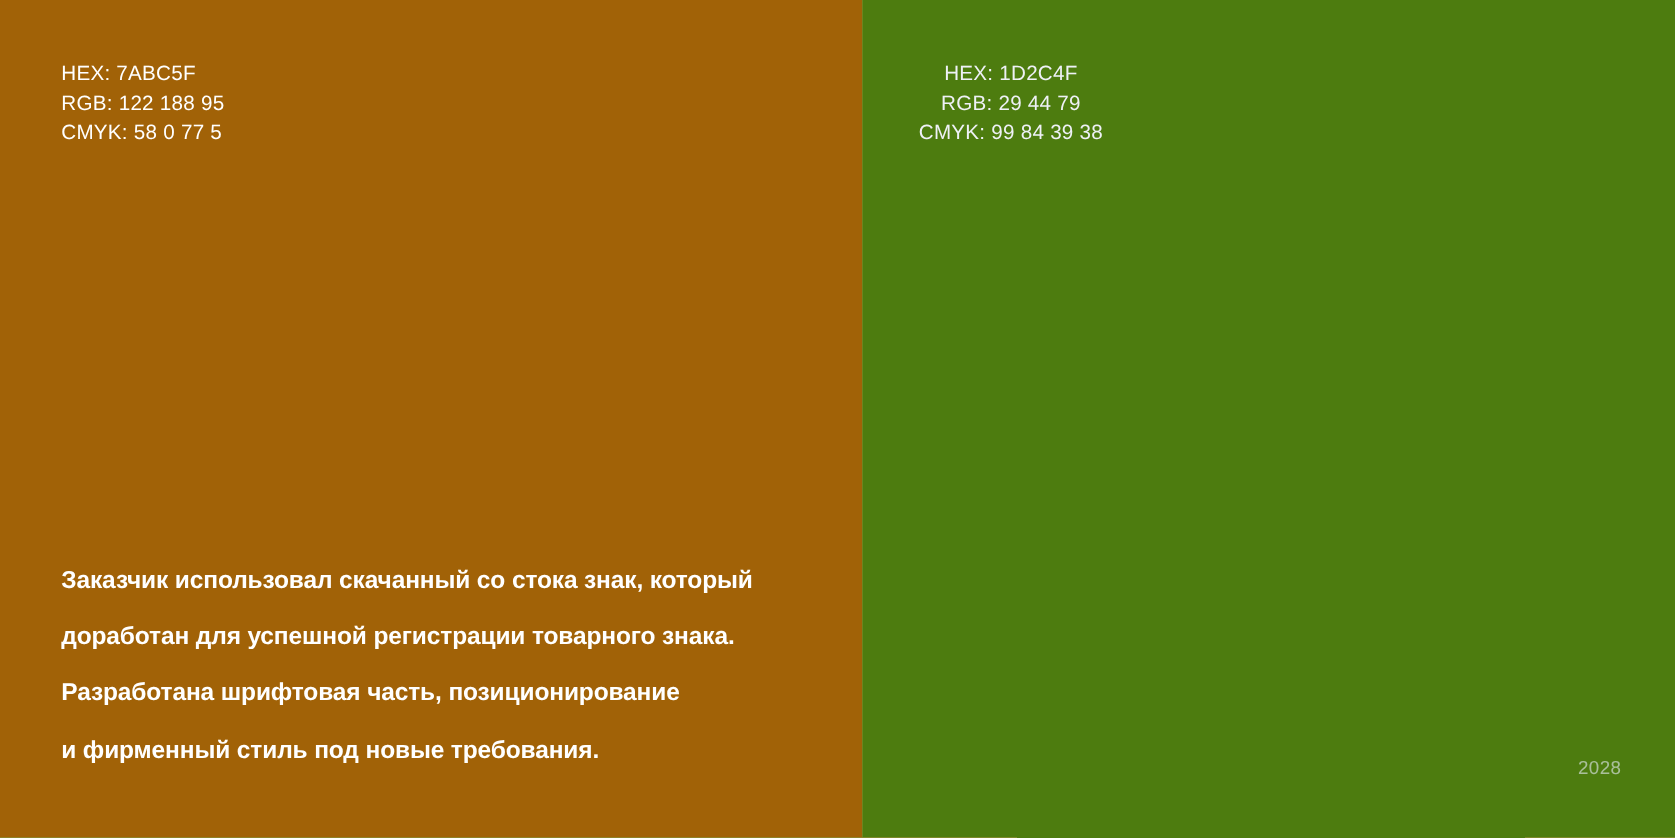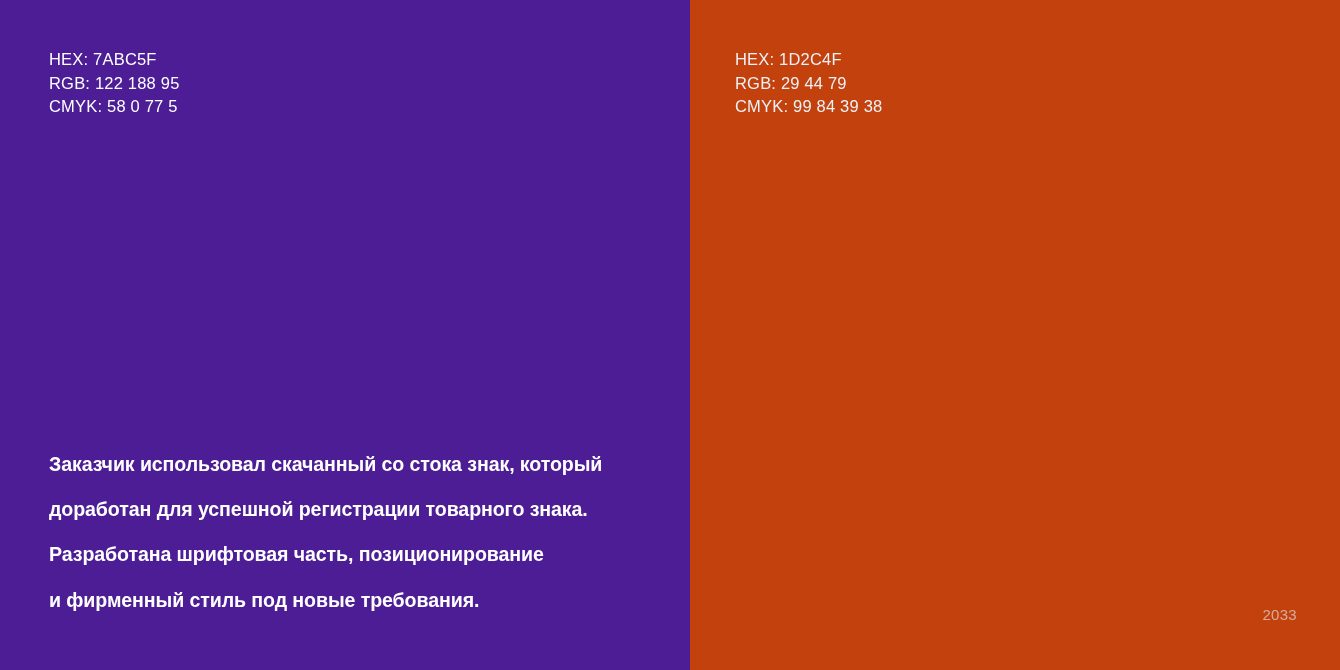--- a/index.html
+++ b/index.html
@@ -31,7 +31,7 @@
 
   .panel-left {
     width:690px;
-    background:#4c1d95;
+    background:#a16207;
   }
 
   .panel-right {

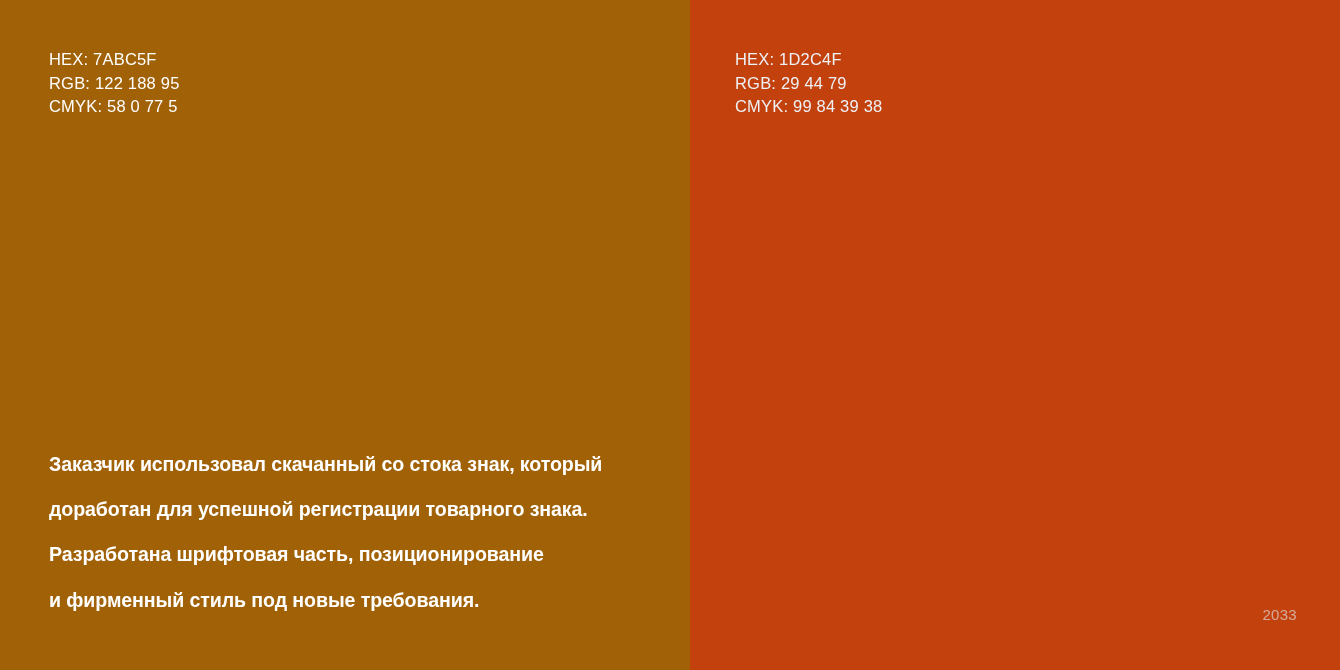--- a/index.html
+++ b/index.html
@@ -36,7 +36,8 @@
 
   .panel-right {
     width:650px;
-    background:#c2410c;
+    background:#4d7c0f;
+    text-align:center;
   }
 
   

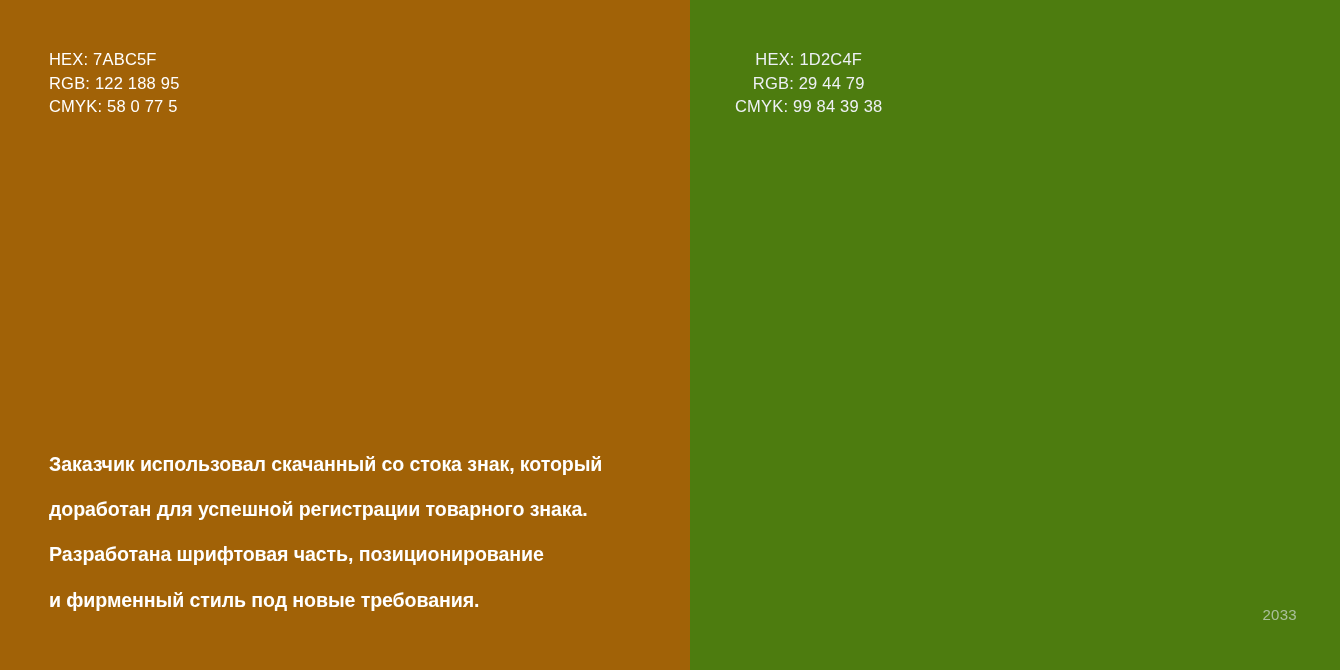--- a/index.html
+++ b/index.html
@@ -131,7 +131,7 @@
       <div class="spec-line">CMYK: 99 84 39 38</div>
     </div>
 
-    <div class="year">2033</div>
+    <div class="year">2028</div>
 
   </section>
 

